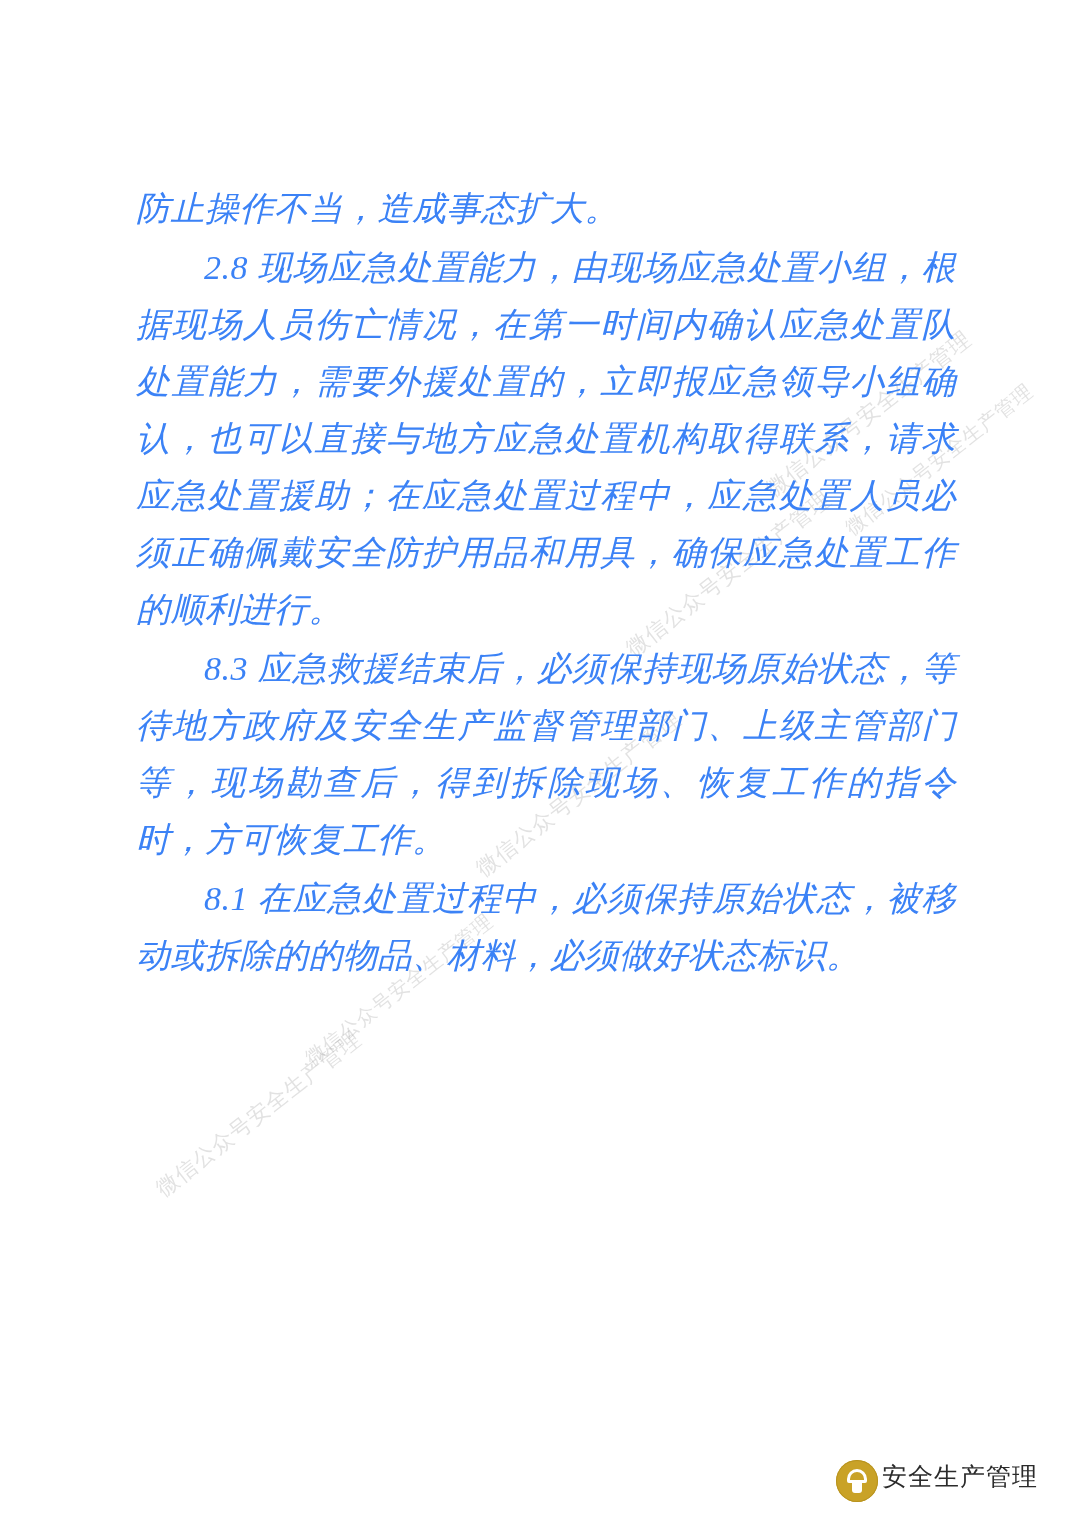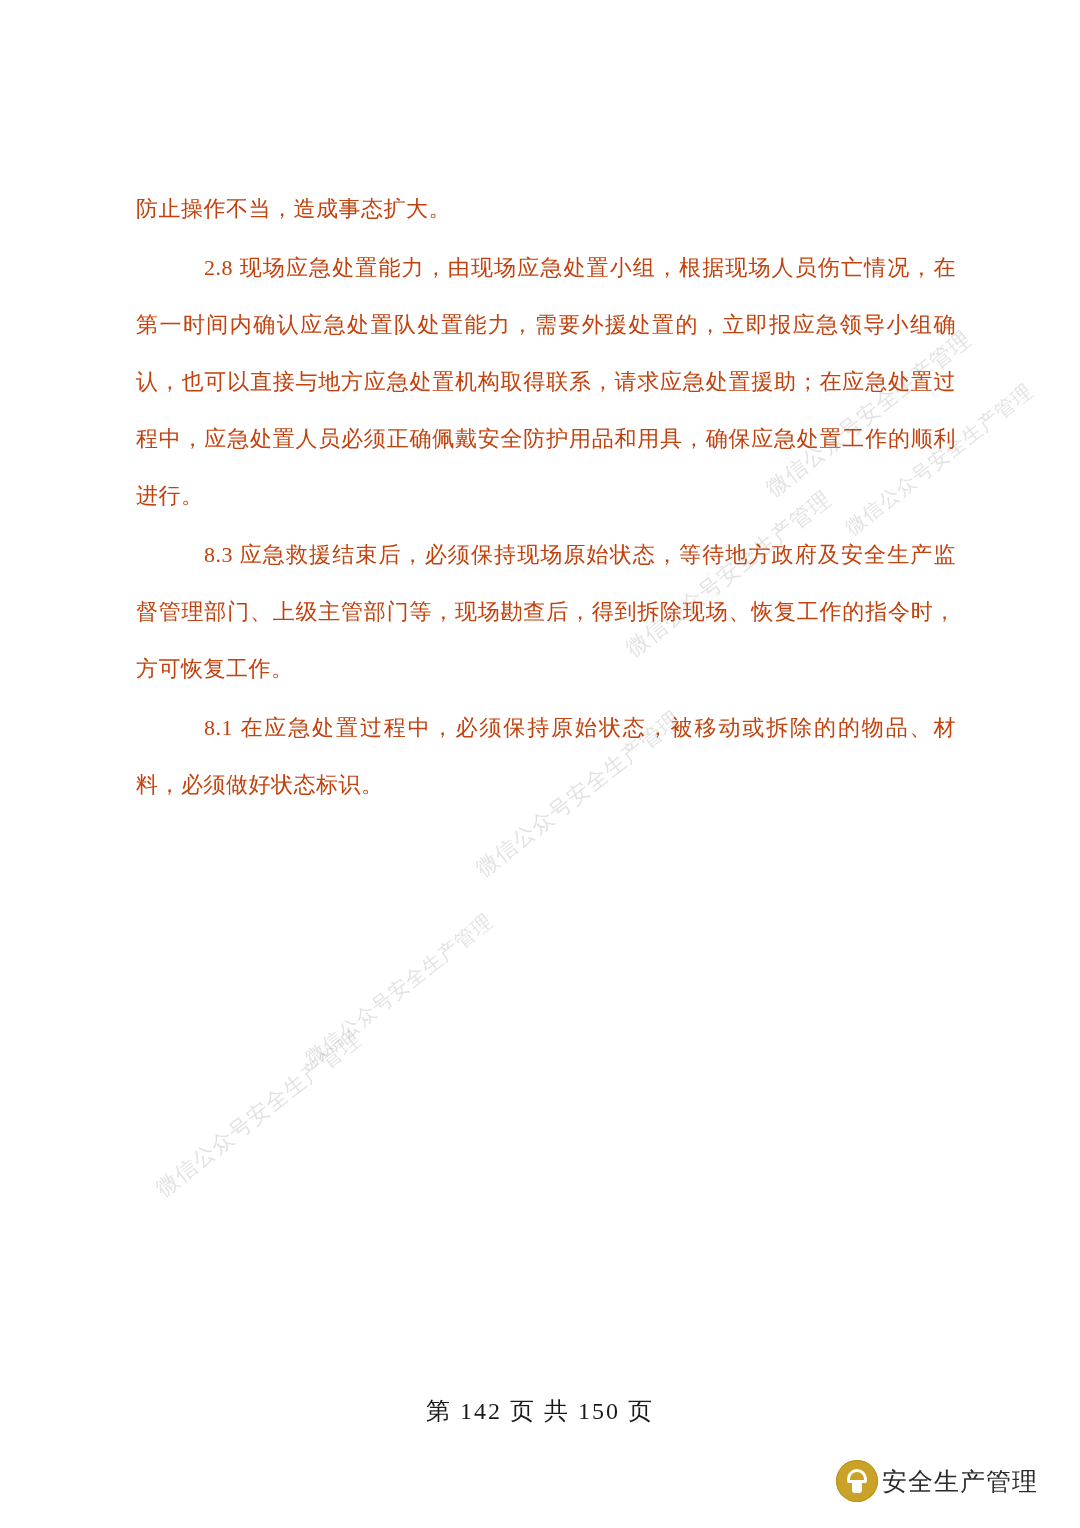--- a/index.html
+++ b/index.html
@@ -32,14 +32,15 @@
   }
 
   .para {
-    font-size: 22px;
+    font-size: 34px;
     line-height: 57px;
     letter-spacing: 0.5px;
     text-align: justify;
     text-justify: inter-ideograph;
     margin: 0 0 2px 0;
-    color: #c2410c;
+    color: #3b82f6;
     font-family: "Liberation Serif", "DejaVu Serif", serif;
+    font-style: italic;
   }
 
   .para.indent {

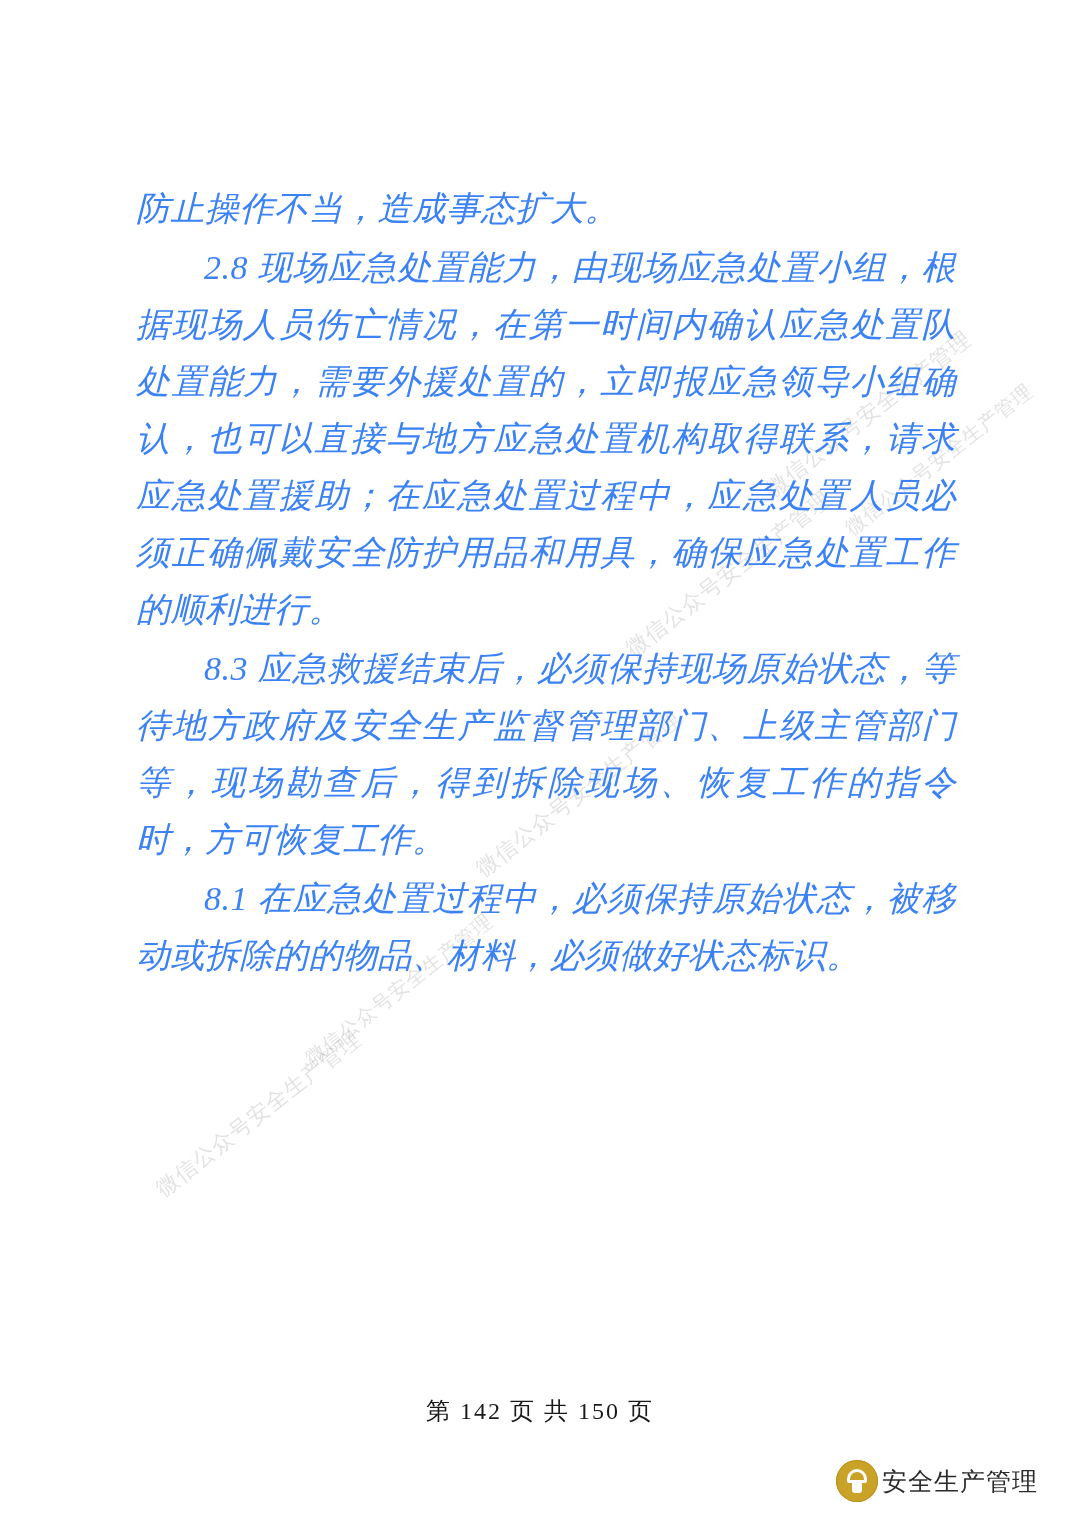--- a/index.html
+++ b/index.html
@@ -156,7 +156,6 @@
     <p class="para indent">8.1 在应急处置过程中，必须保持原始状态，被移动或拆除的的物品、材料，必须做好状态标识。</p>
   </div>
 
-  <div class="footer">第 142 页 共 150 页</div>
 
   <div class="brand">
     <div class="brand-logo"></div>

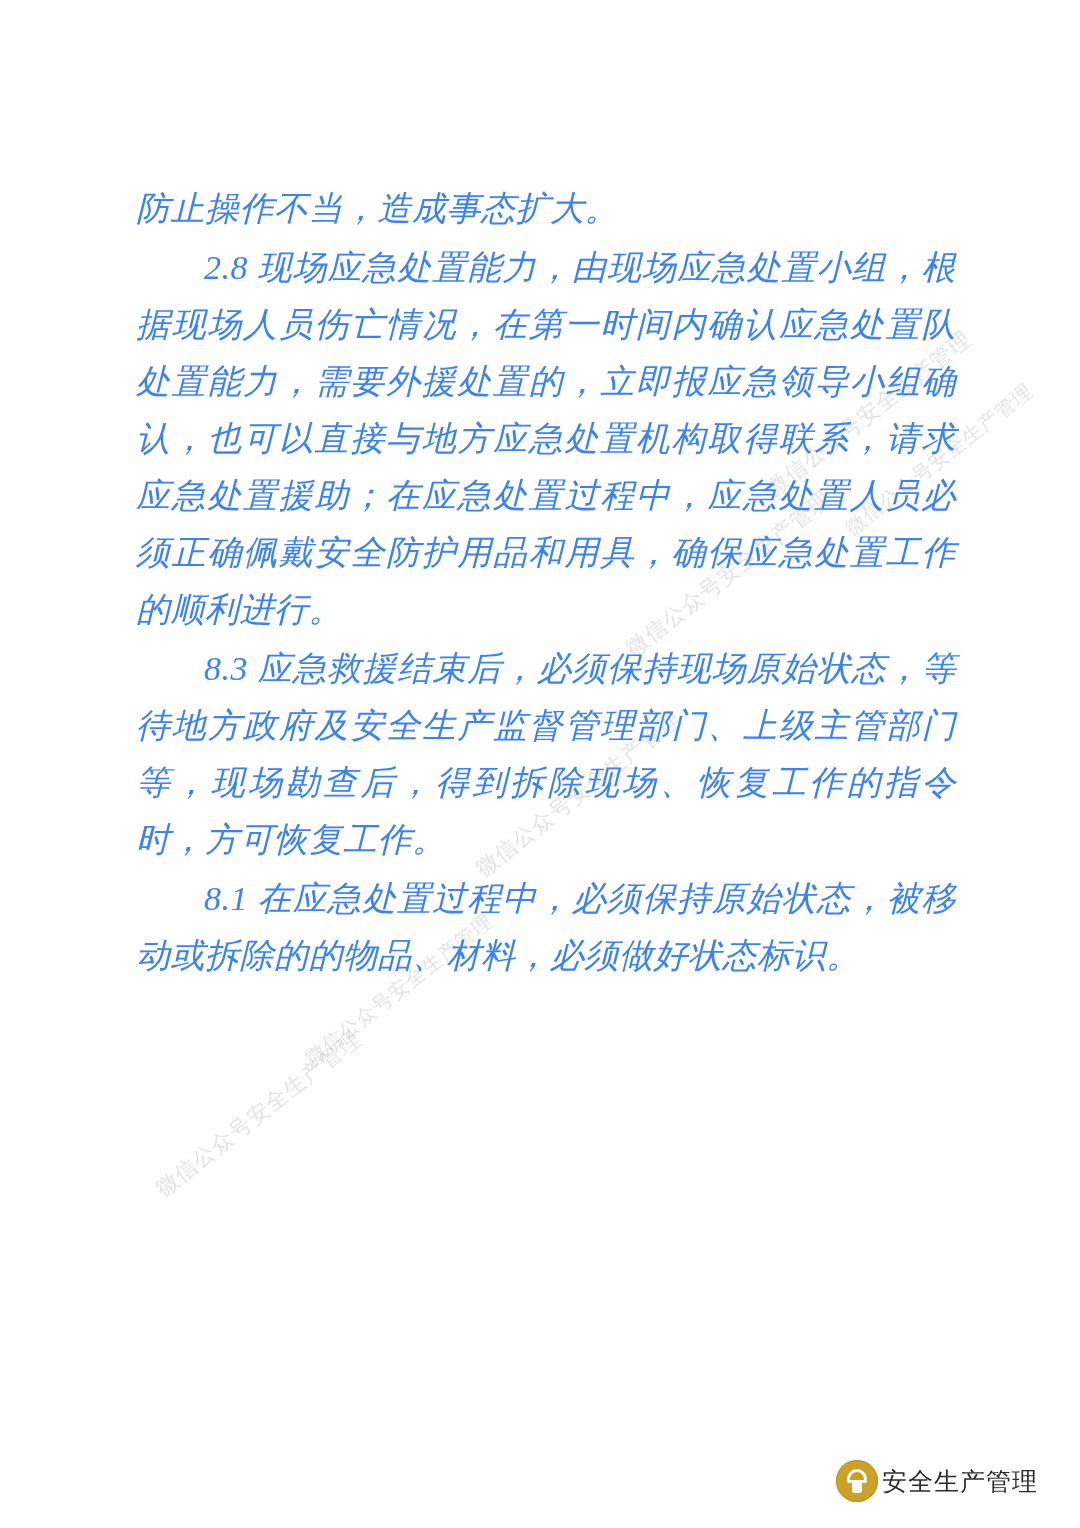--- a/index.html
+++ b/index.html
@@ -64,7 +64,7 @@
     right: 42px;
     bottom: 26px;
     display: flex;
-    align-items: center;
+    align-items: flex-start;
     gap: 4px;
     z-index: 4;
   }

